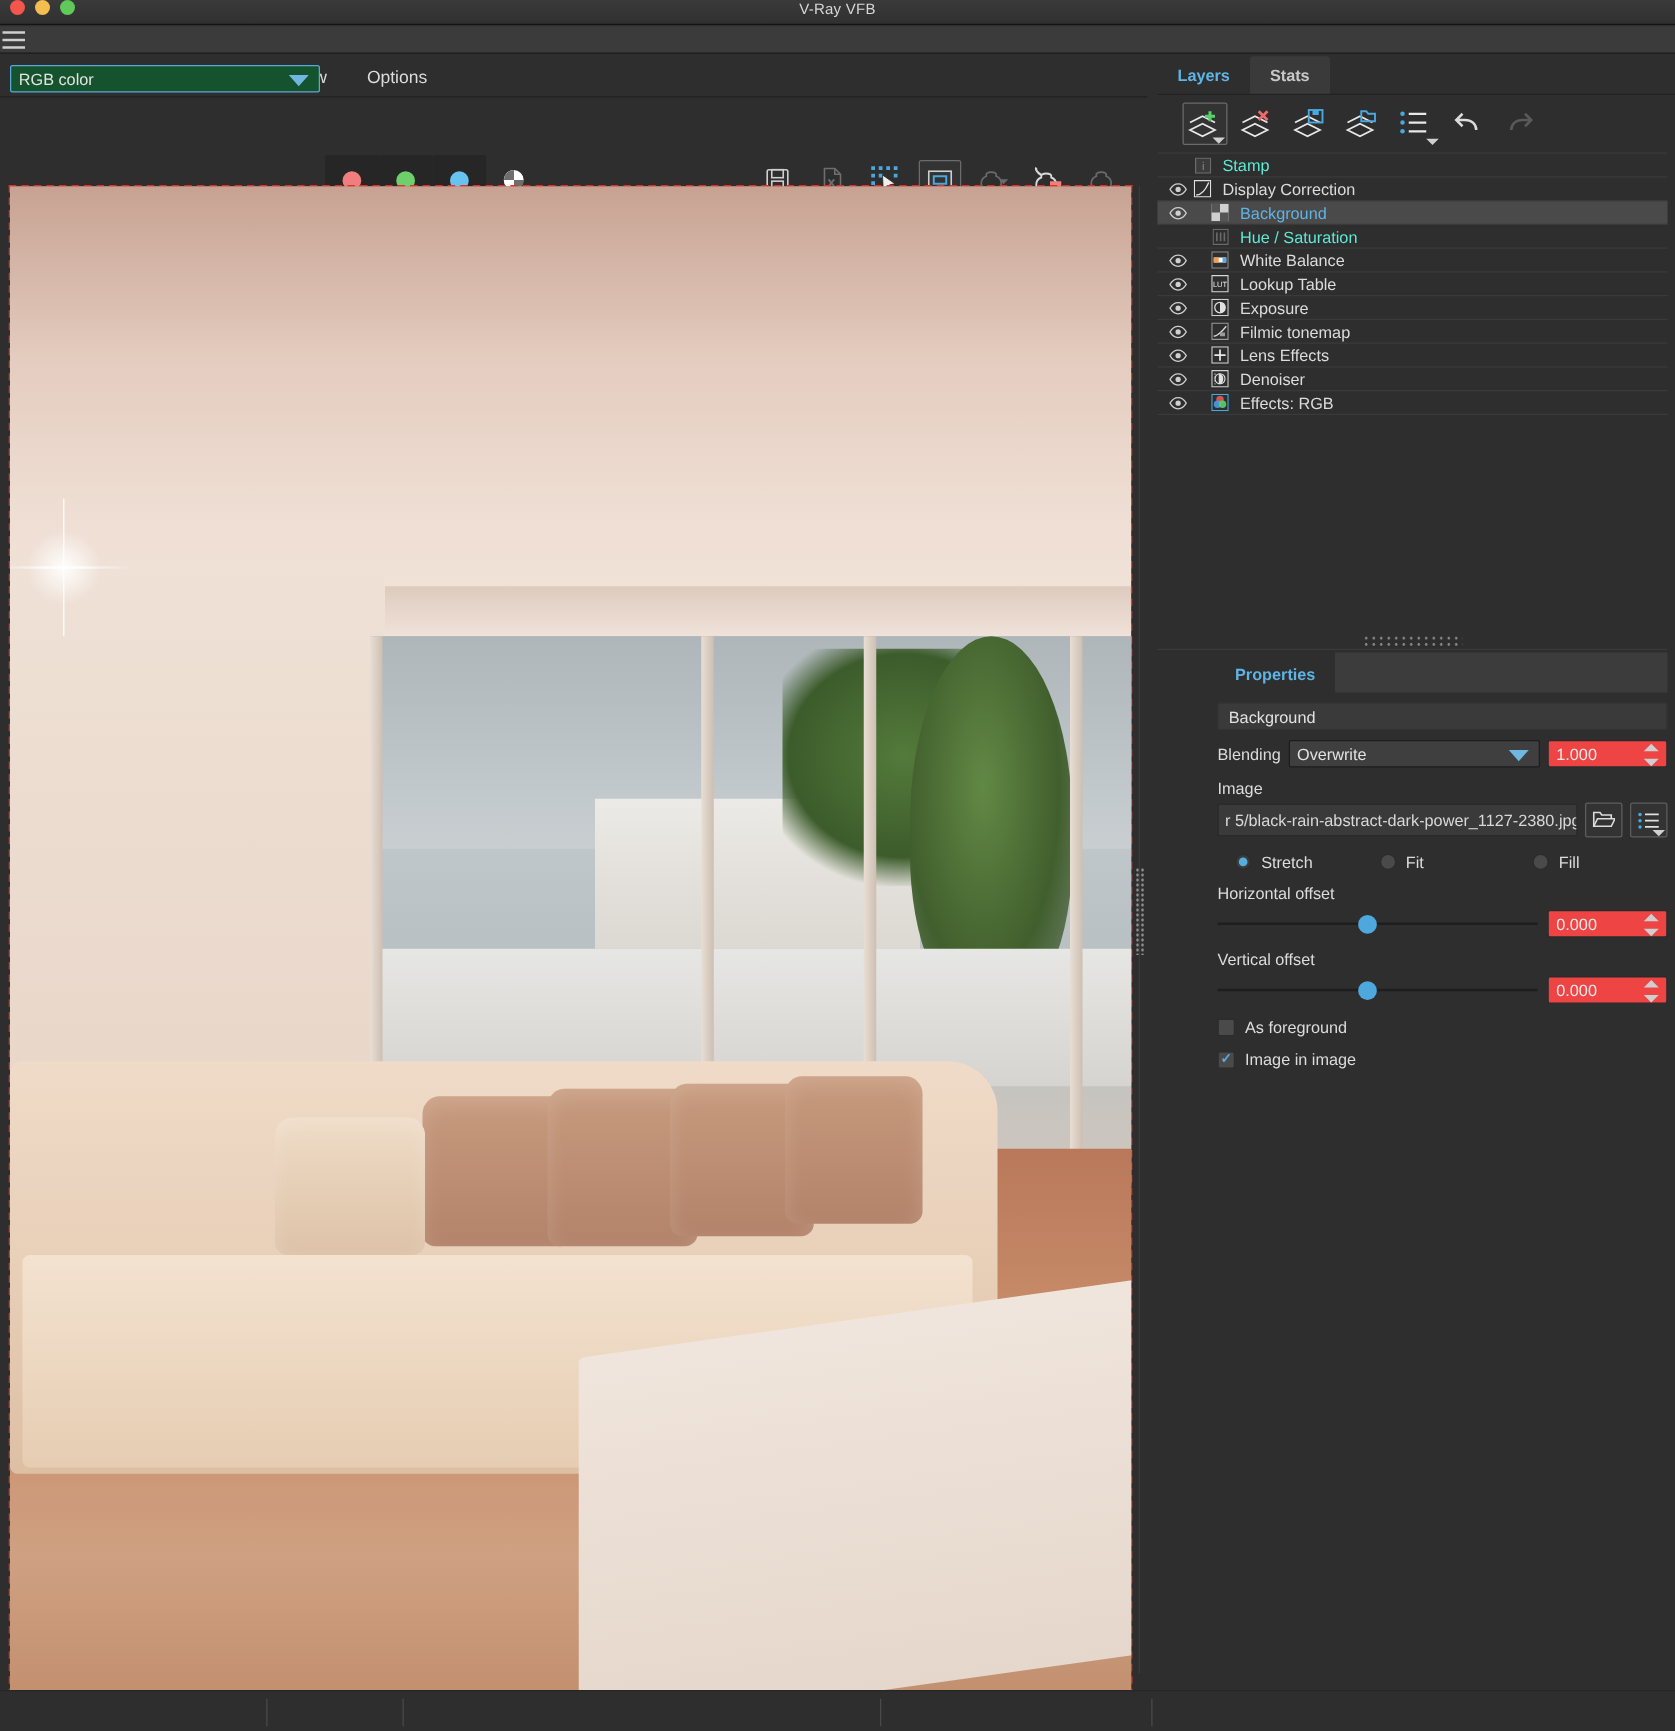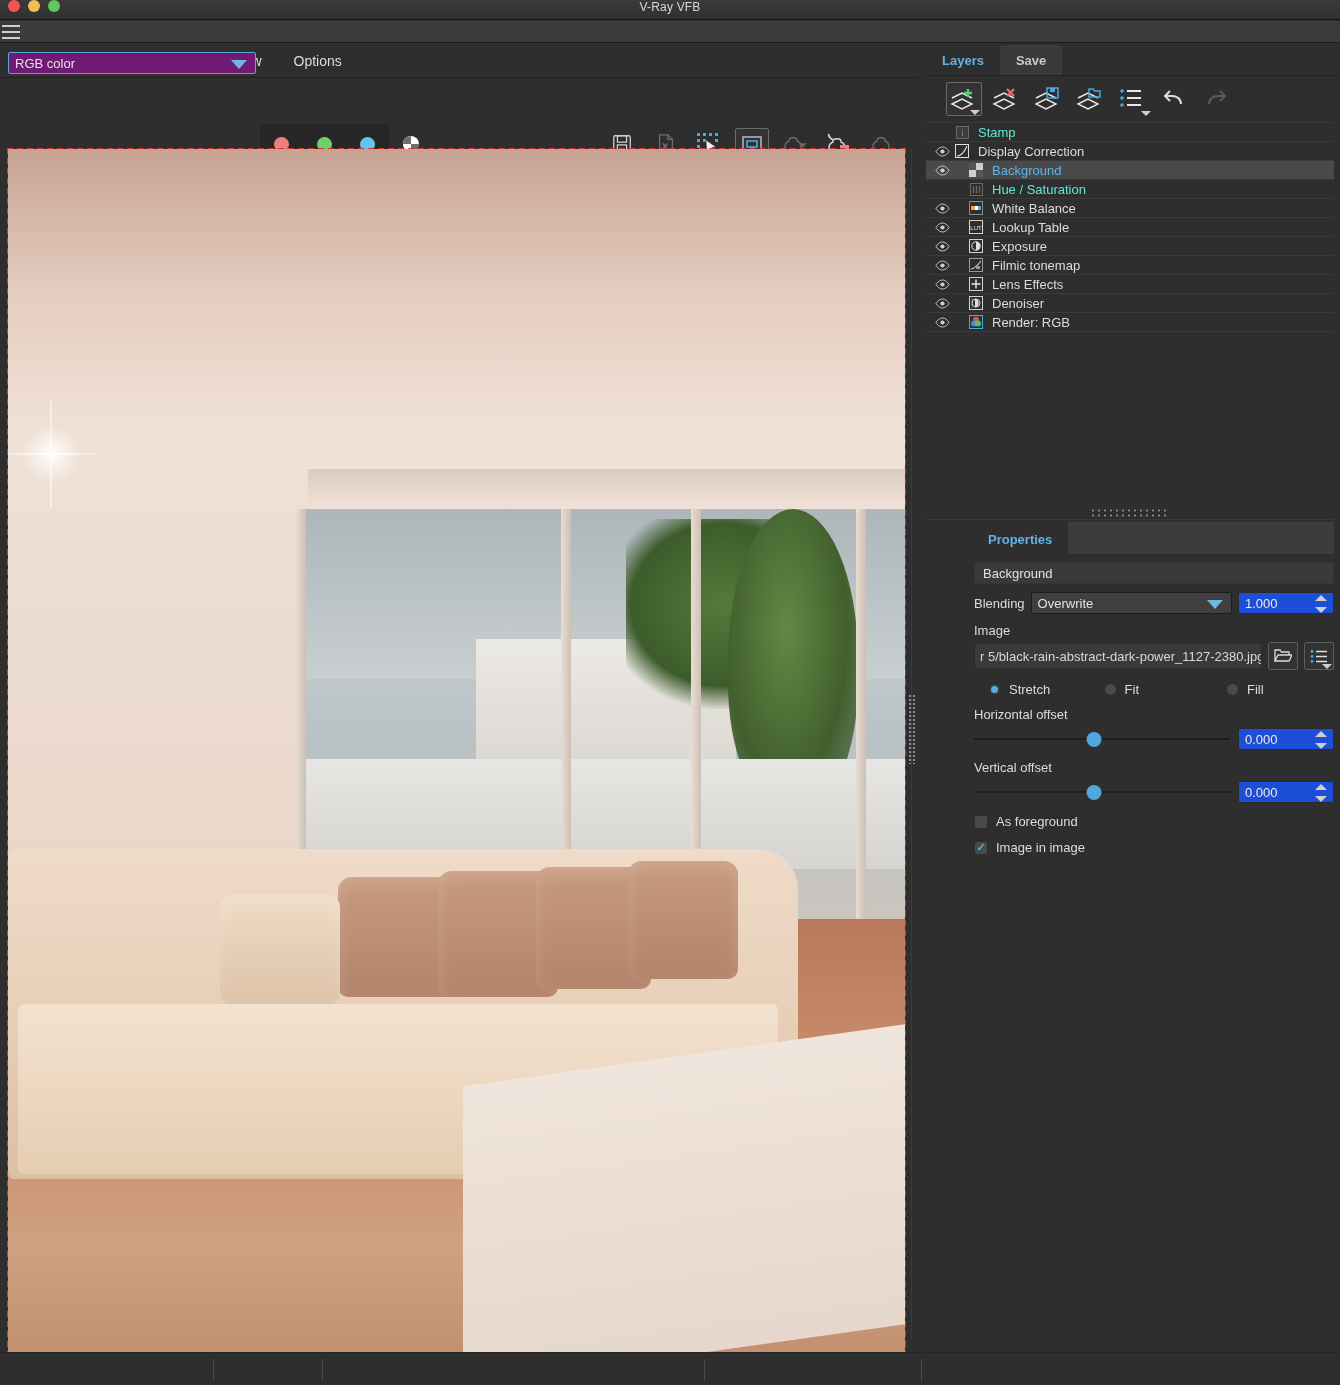--- a/index.html
+++ b/index.html
@@ -60,7 +60,7 @@
   }
   .combo {
     position: absolute; left: 8px; top: 8px; width: 248px; height: 22px;
-    background: #701a75; border: 1px solid #5aa8d8; border-radius: 2px;
+    background: #14532d; border: 1px solid #5aa8d8; border-radius: 2px;
     display: flex; align-items: center; padding: 0 6px;
     font-size: 13px; color: #e3e3e3;
   }

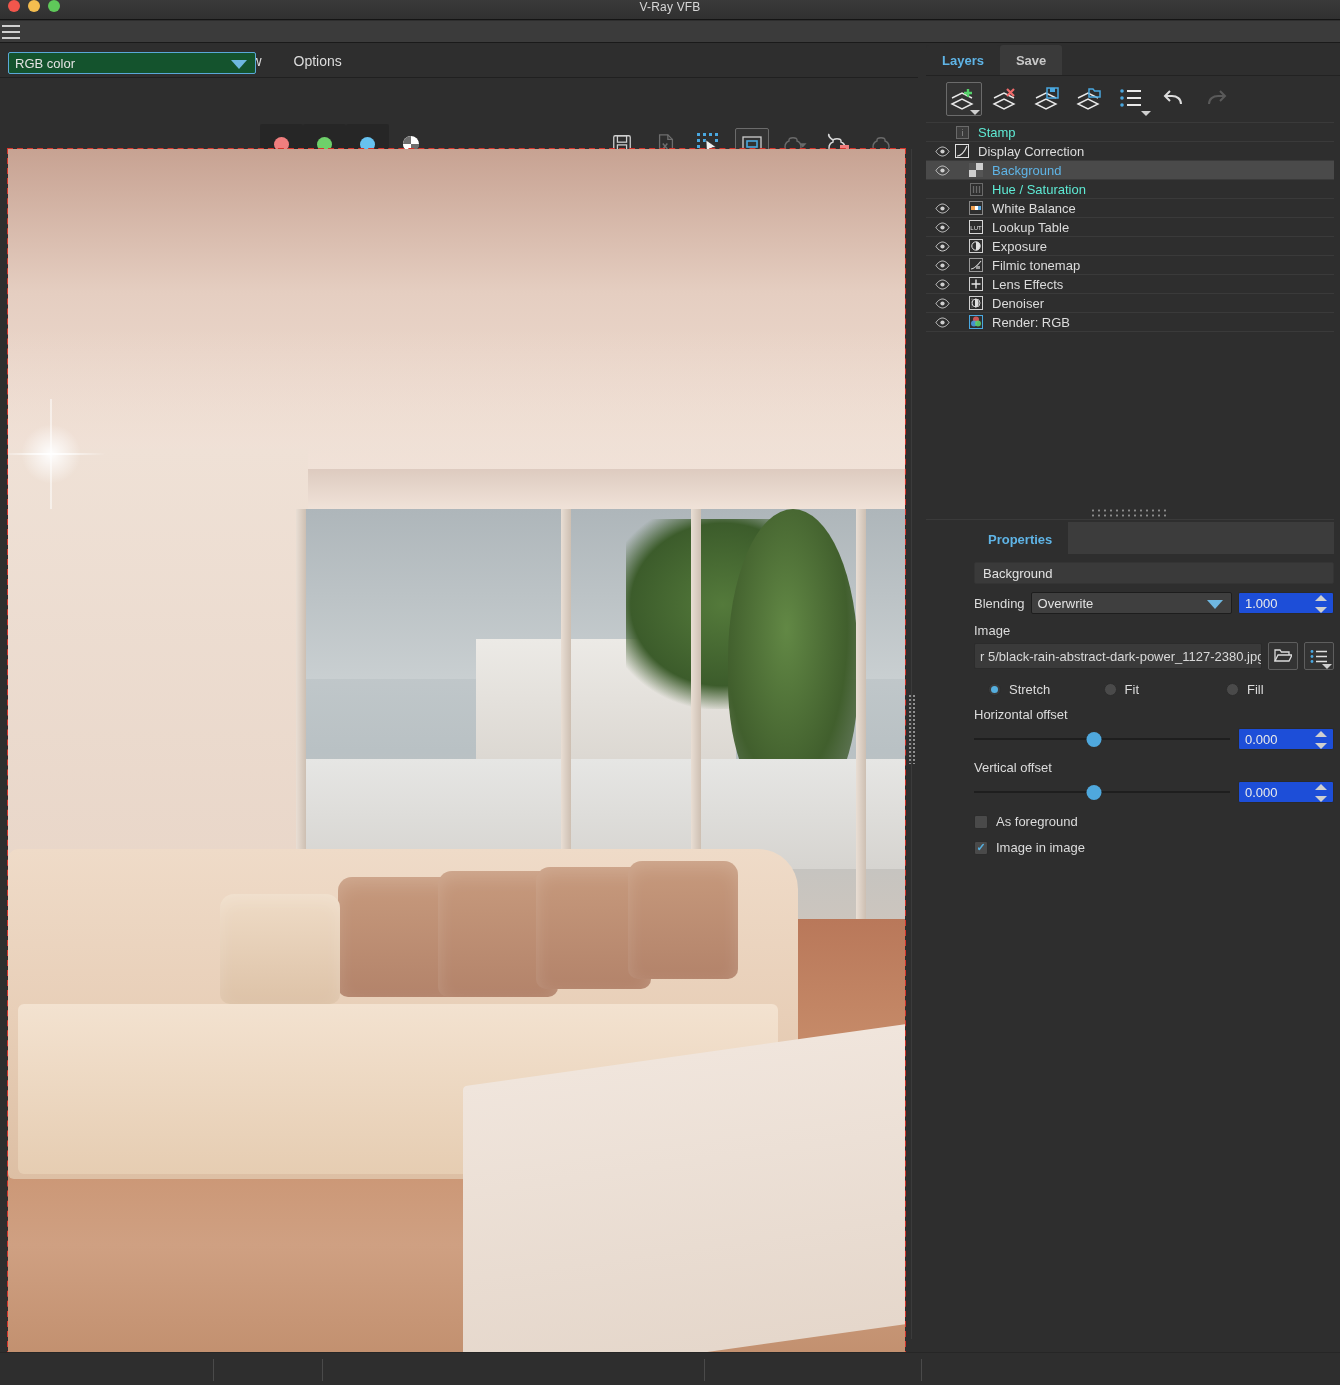--- a/index.html
+++ b/index.html
@@ -497,7 +497,7 @@
 
     <div class="tabstrip">
       <div class="tab active">Layers</div>
-      <div class="tab other">Save</div>
+      <div class="tab other">Stats</div>
     </div>
 
     <div class="layertools">

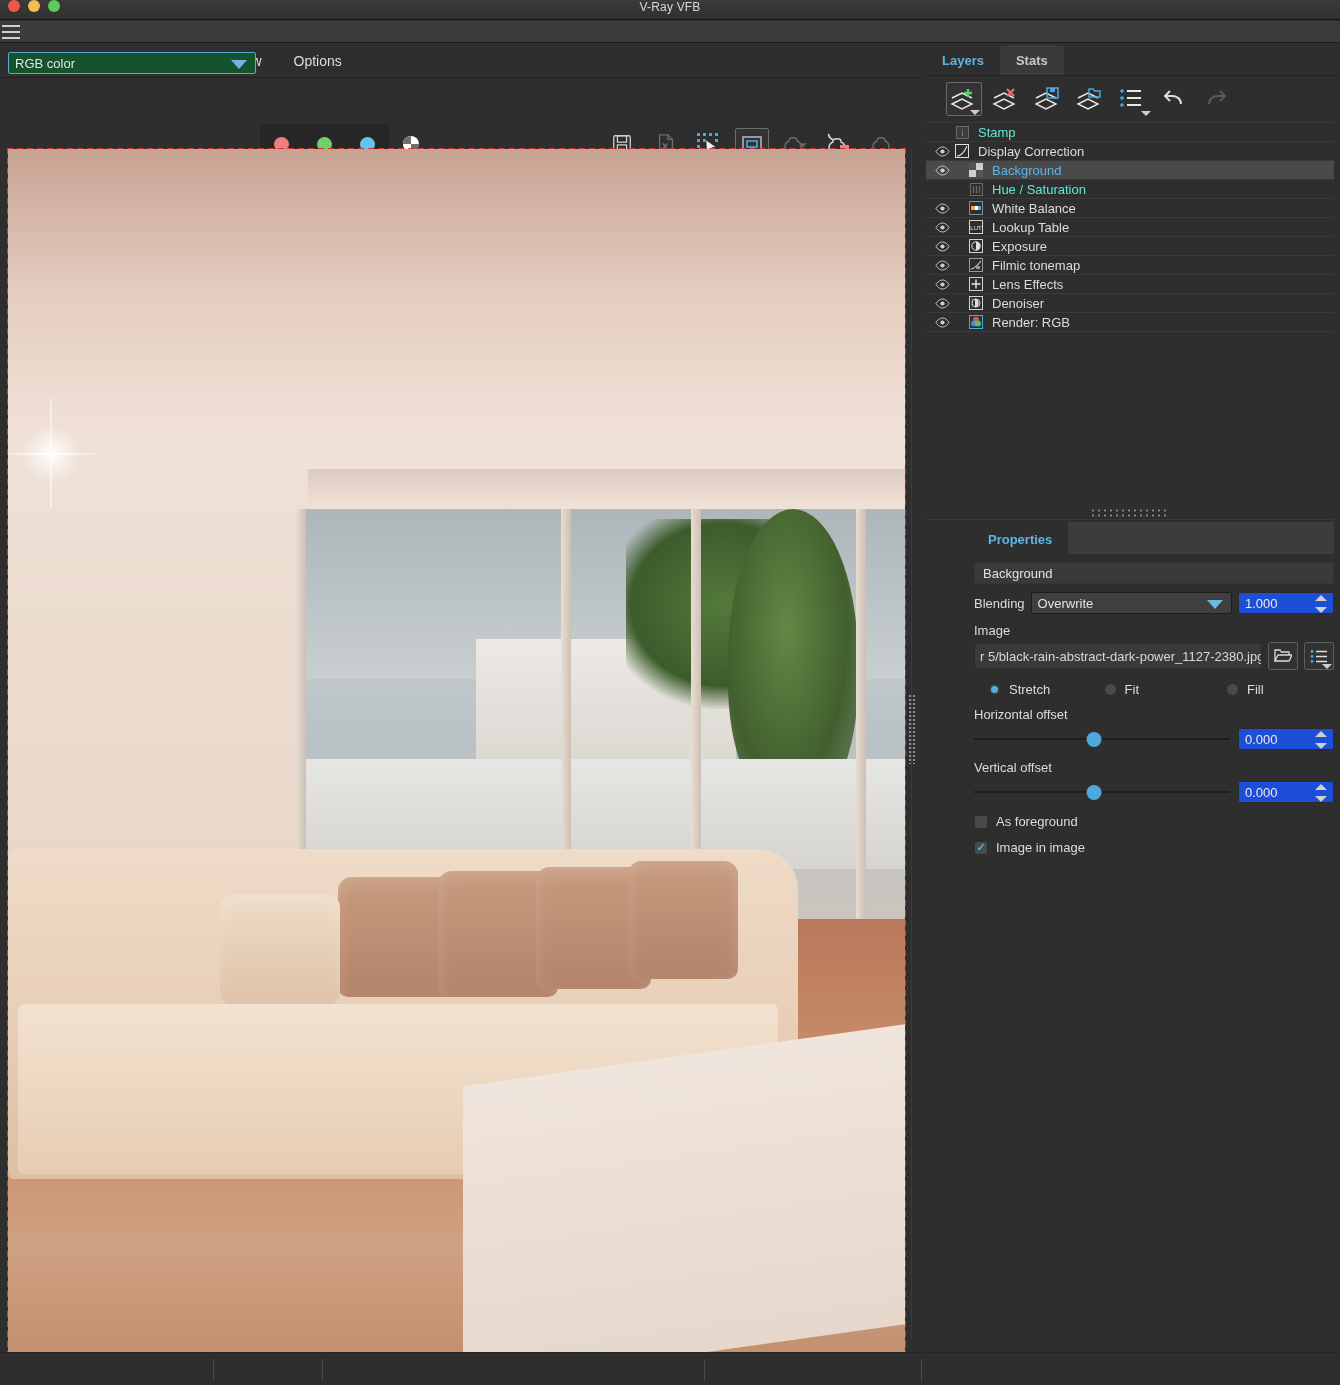--- a/index.html
+++ b/index.html
@@ -734,7 +734,7 @@
               <circle cx="9" cy="8.4" r="3" fill="#5ad06a" opacity=".9"></circle>
             </svg>
         </span>
-        <span class="lbl">Render: RGB</span>
+        <span class="lbl">Effects: RGB</span>
       </div>
     </div>
 

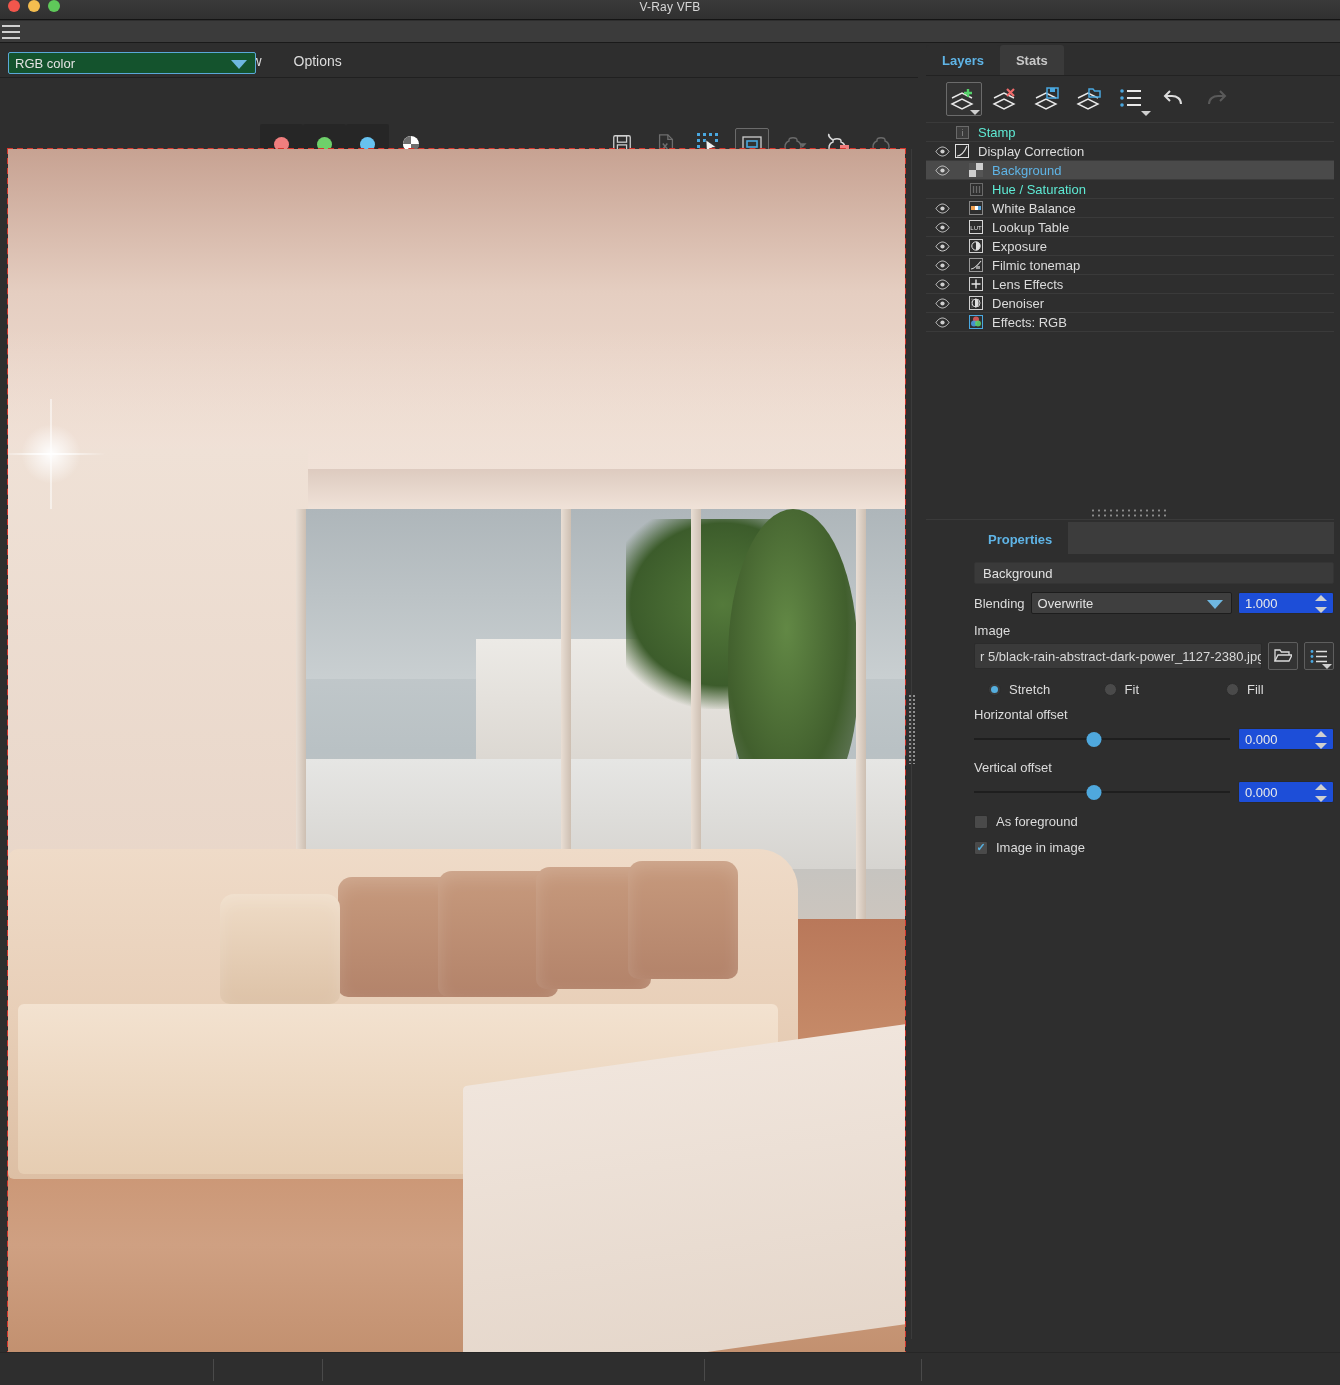--- a/index.html
+++ b/index.html
@@ -278,7 +278,7 @@
     border-top: 9px solid #6fb7e0;
   }
   .spin {
-    width: 96px; height: 22px; background: #1d4ed8; border: 1px solid #2a2a2a;
+    width: 96px; height: 22px; background: #ef4444; border: 1px solid #2a2a2a;
     border-radius: 2px; display: flex; align-items: center; padding: 0 6px;
     font-size: 13px; color: #eaeaea; position: relative; flex: none;
   }

